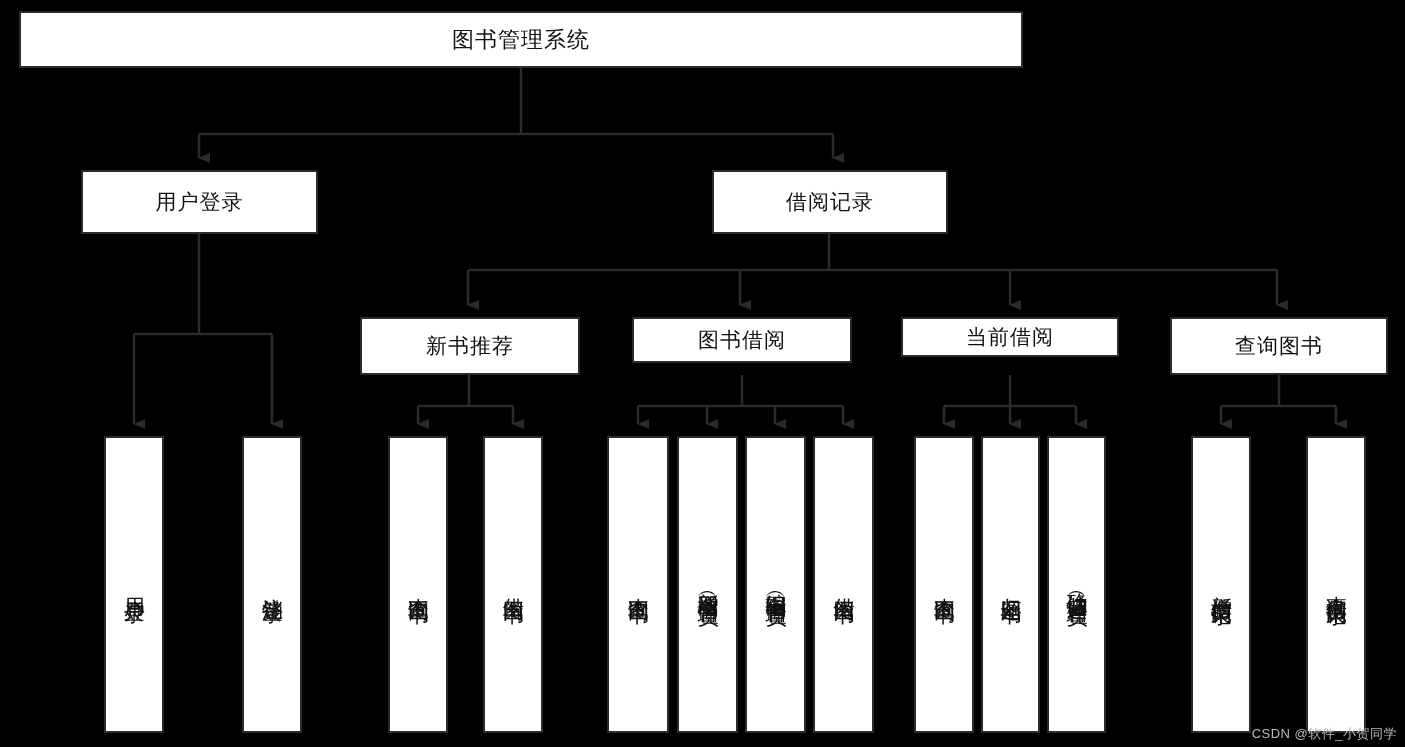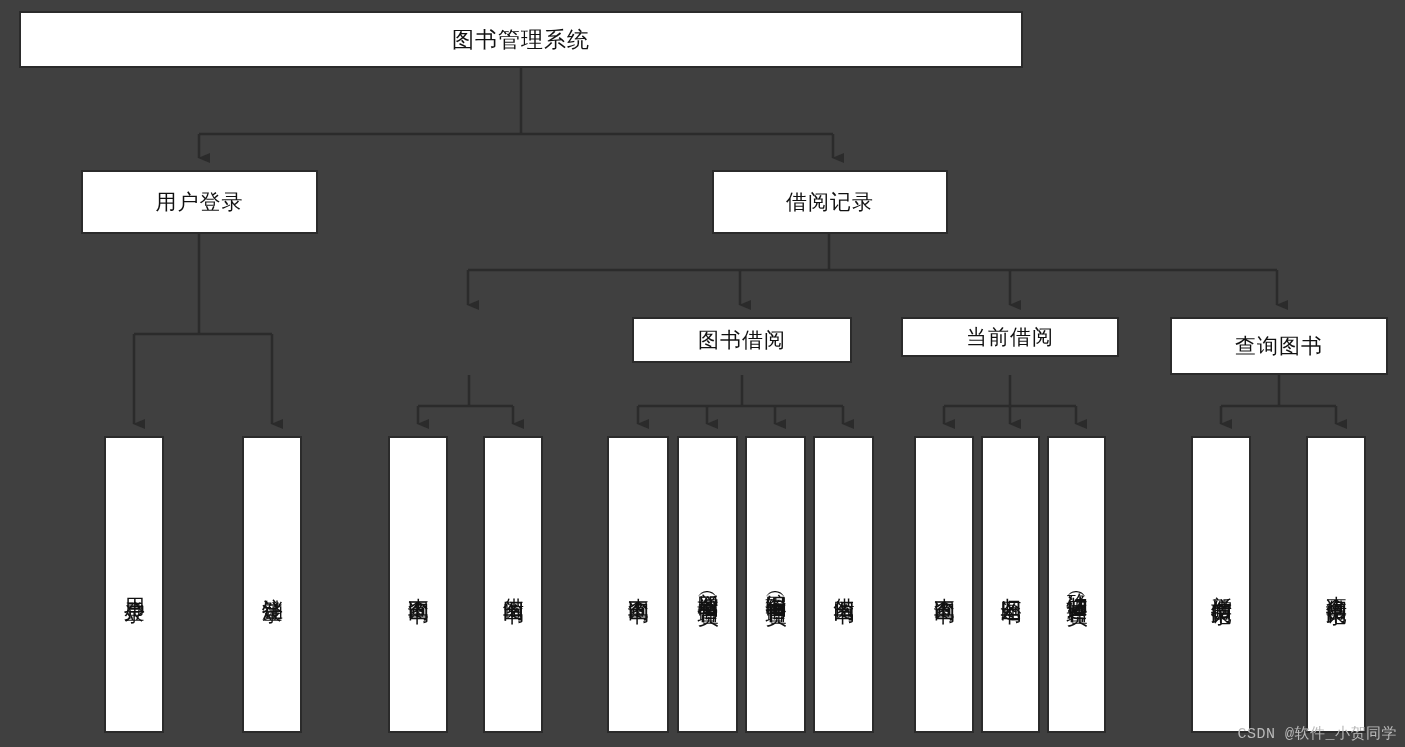--- a/index.html
+++ b/index.html
@@ -11,7 +11,7 @@
     position:relative;
     width:1405px;
     height:747px;
-    background:#404040;
+    background:#000000;
     overflow:hidden;
   }
   #edges{

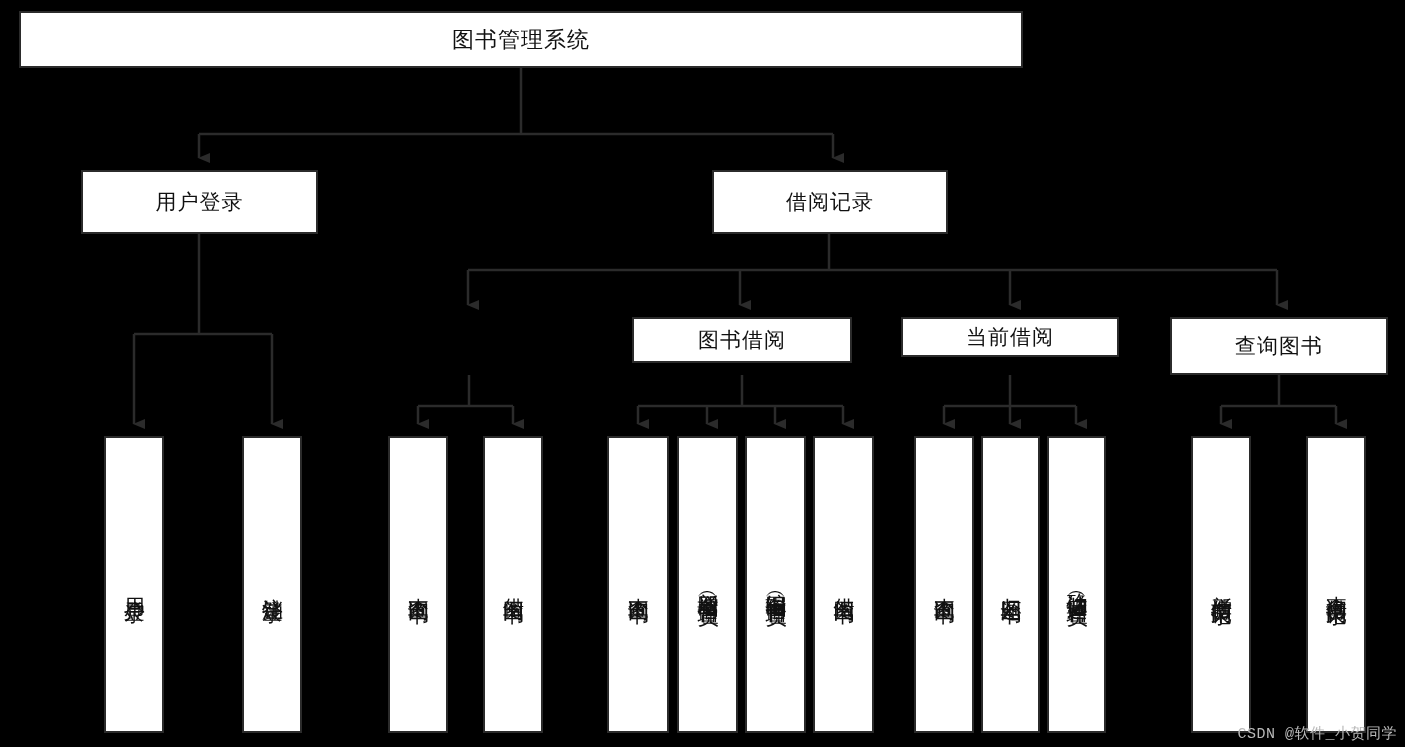--- a/index.html
+++ b/index.html
@@ -130,6 +130,9 @@
     <span class="label">借阅记录</span>
   </div>
 
+  <div class="node" style="left:360px;top:317px;width:220px;height:58px;">
+    <span class="label">新书推荐</span>
+  </div>
 
   <div class="node" style="left:632px;top:317px;width:220px;height:46px;">
     <span class="label">图书借阅</span>

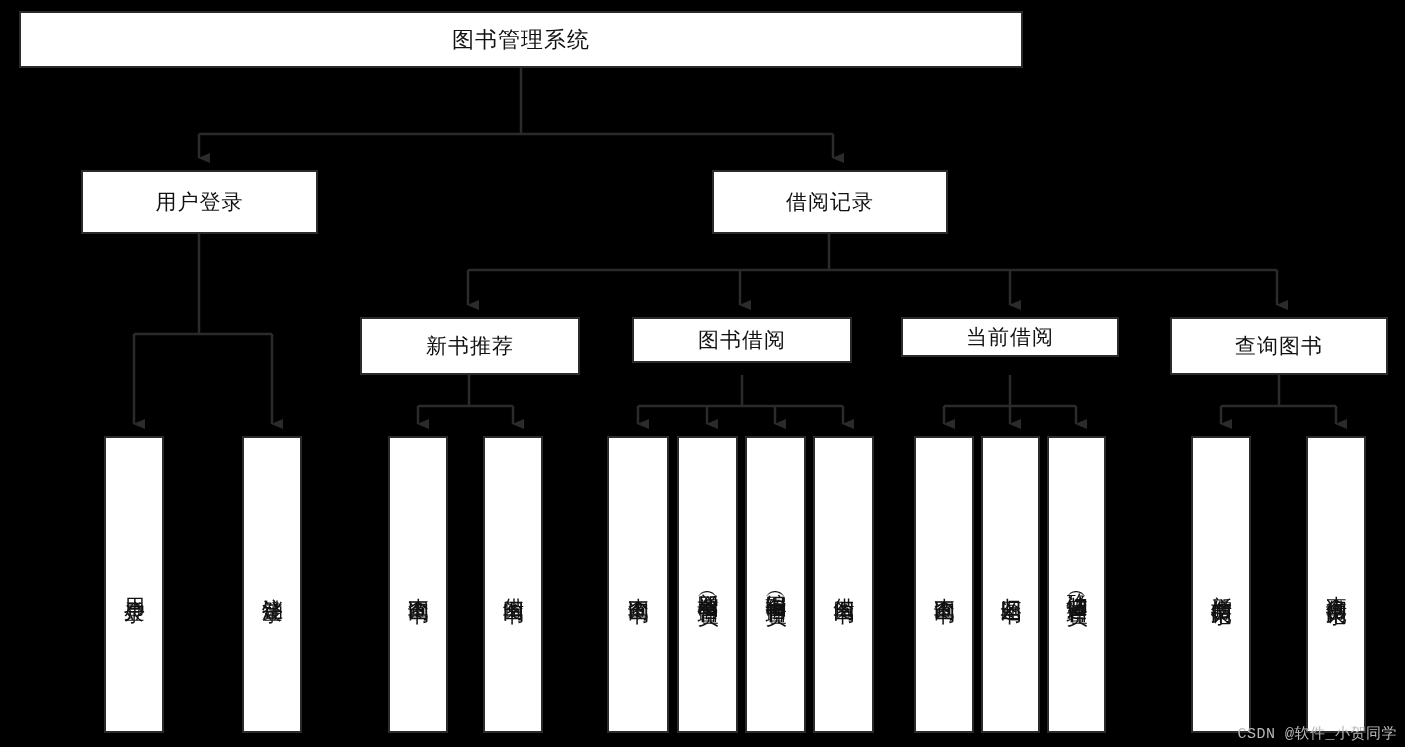--- a/index.html
+++ b/index.html
@@ -55,12 +55,11 @@
     position:absolute;
     right:8px;
     bottom:4px;
-    font-size:15px;
+    font-size:13px;
     color:#b9b9b9;
     letter-spacing:0.5px;
     z-index:5;
     white-space:nowrap;
-    font-family:Liberation Mono, monospace;
   }
 </style>
 </head>

